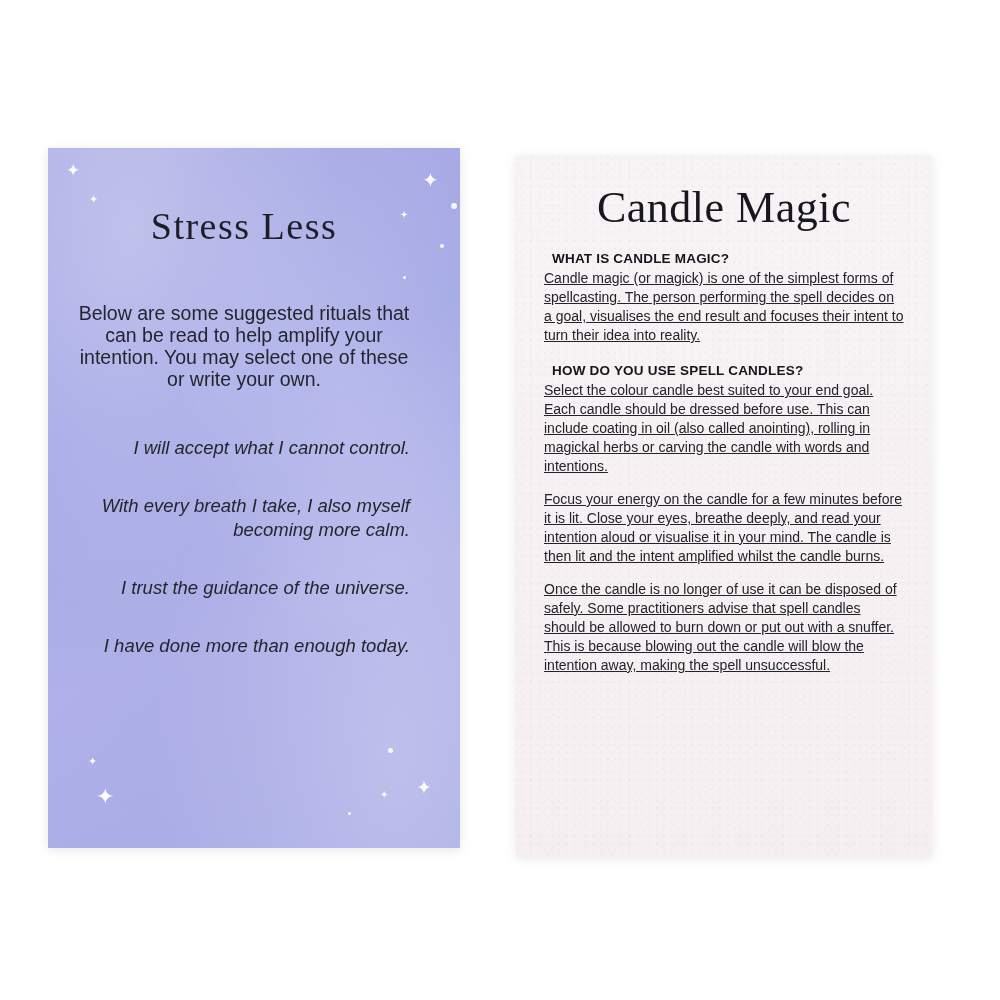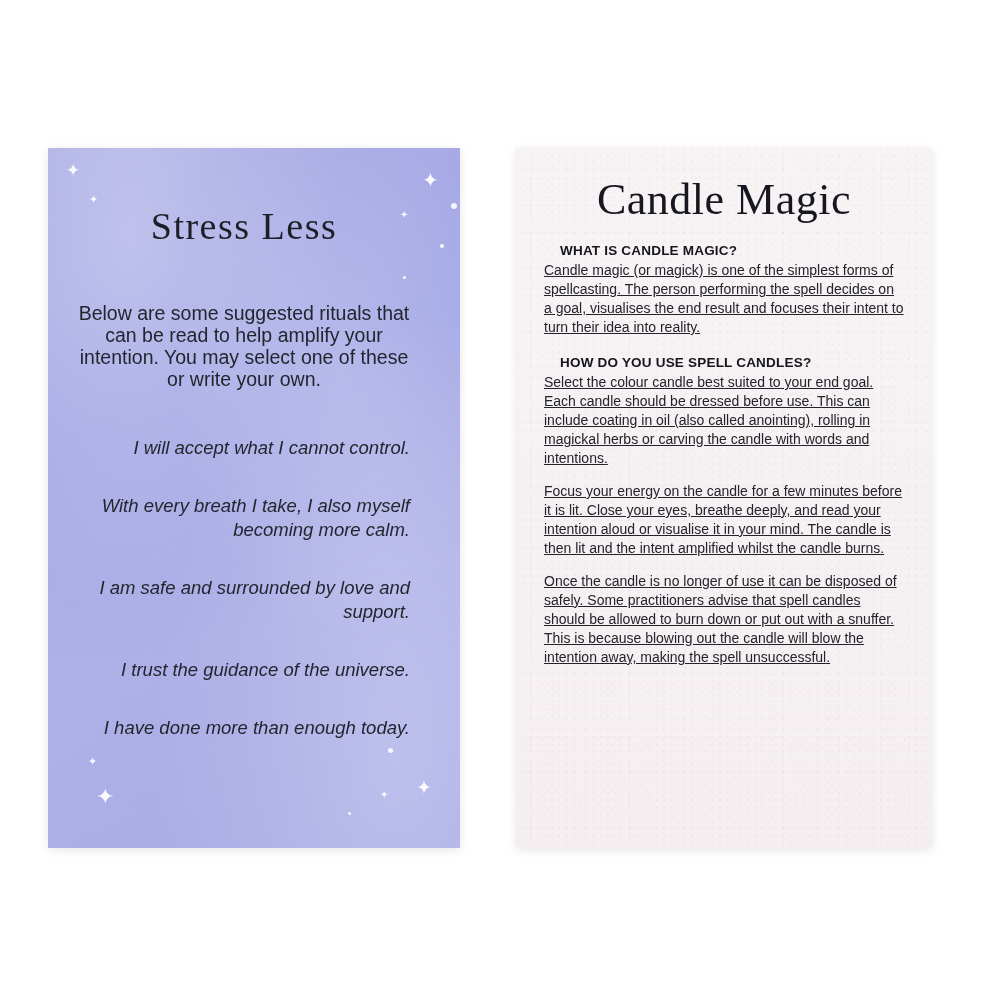--- a/index.html
+++ b/index.html
@@ -100,7 +100,7 @@
   .card-right {
     position: absolute;
     left: 516px;
-    top: 148px;
+    top: 156px;
     width: 416px;
     height: 700px;
     background: #f7f2f4;

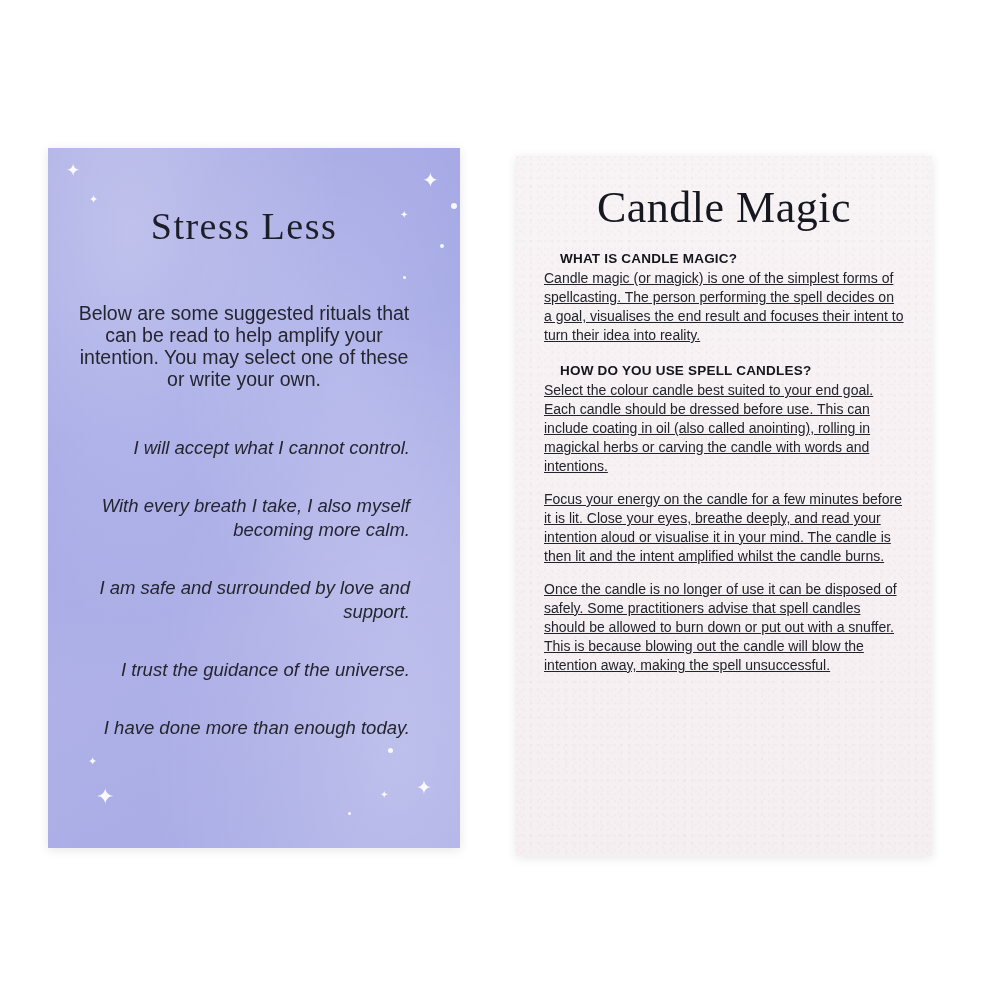--- a/index.html
+++ b/index.html
@@ -130,7 +130,7 @@
     font-size: 13.5px;
     font-weight: bold;
     letter-spacing: 0.2px;
-    margin: 0 0 3px 16px;
+    margin: 0 0 3px 8px;
     color: #14151d;
   }
   .para {

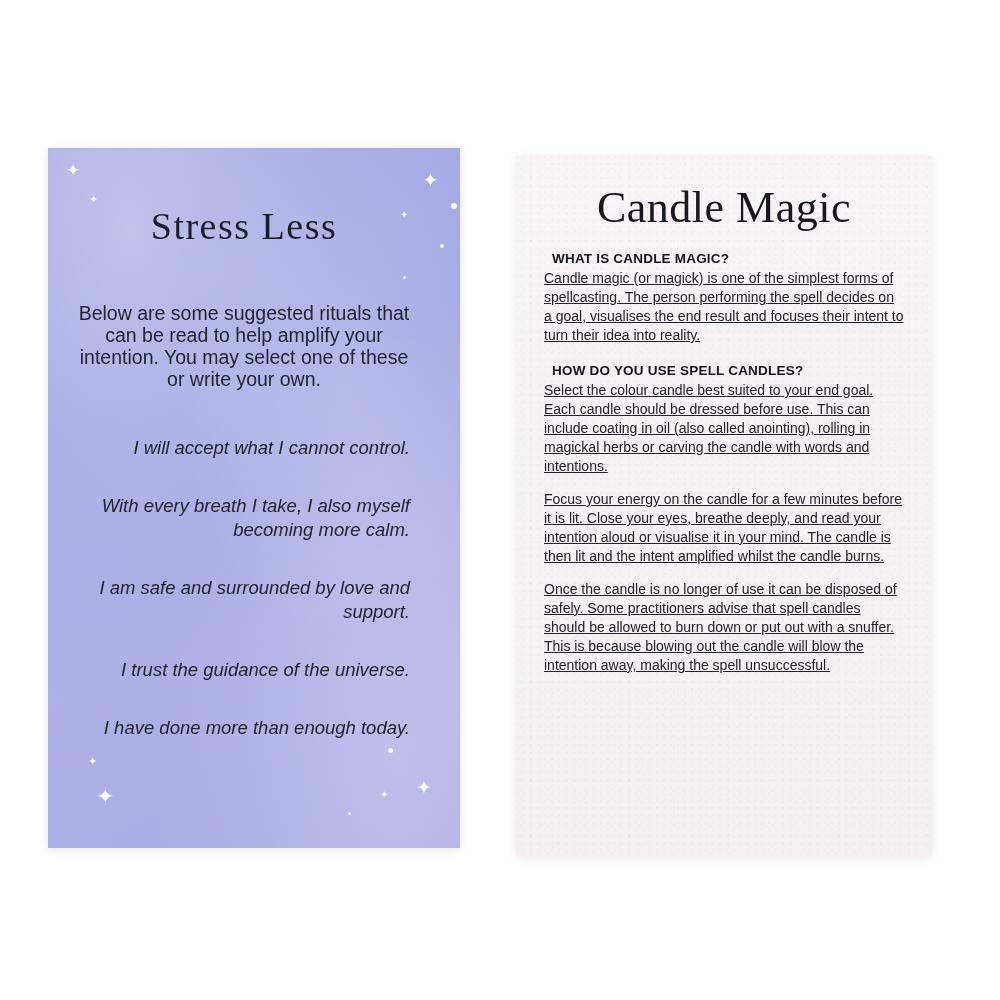--- a/index.html
+++ b/index.html
@@ -169,7 +169,6 @@
       <ul class="affirm-list">
         <li class="affirm">I will accept what I cannot control.</li>
         <li class="affirm">With every breath I take, I also myself becoming more calm.</li>
-        <li class="affirm">I am safe and surrounded by love and support.</li>
         <li class="affirm">I trust the guidance of the universe.</li>
         <li class="affirm">I have done more than enough today.</li>
       </ul>

